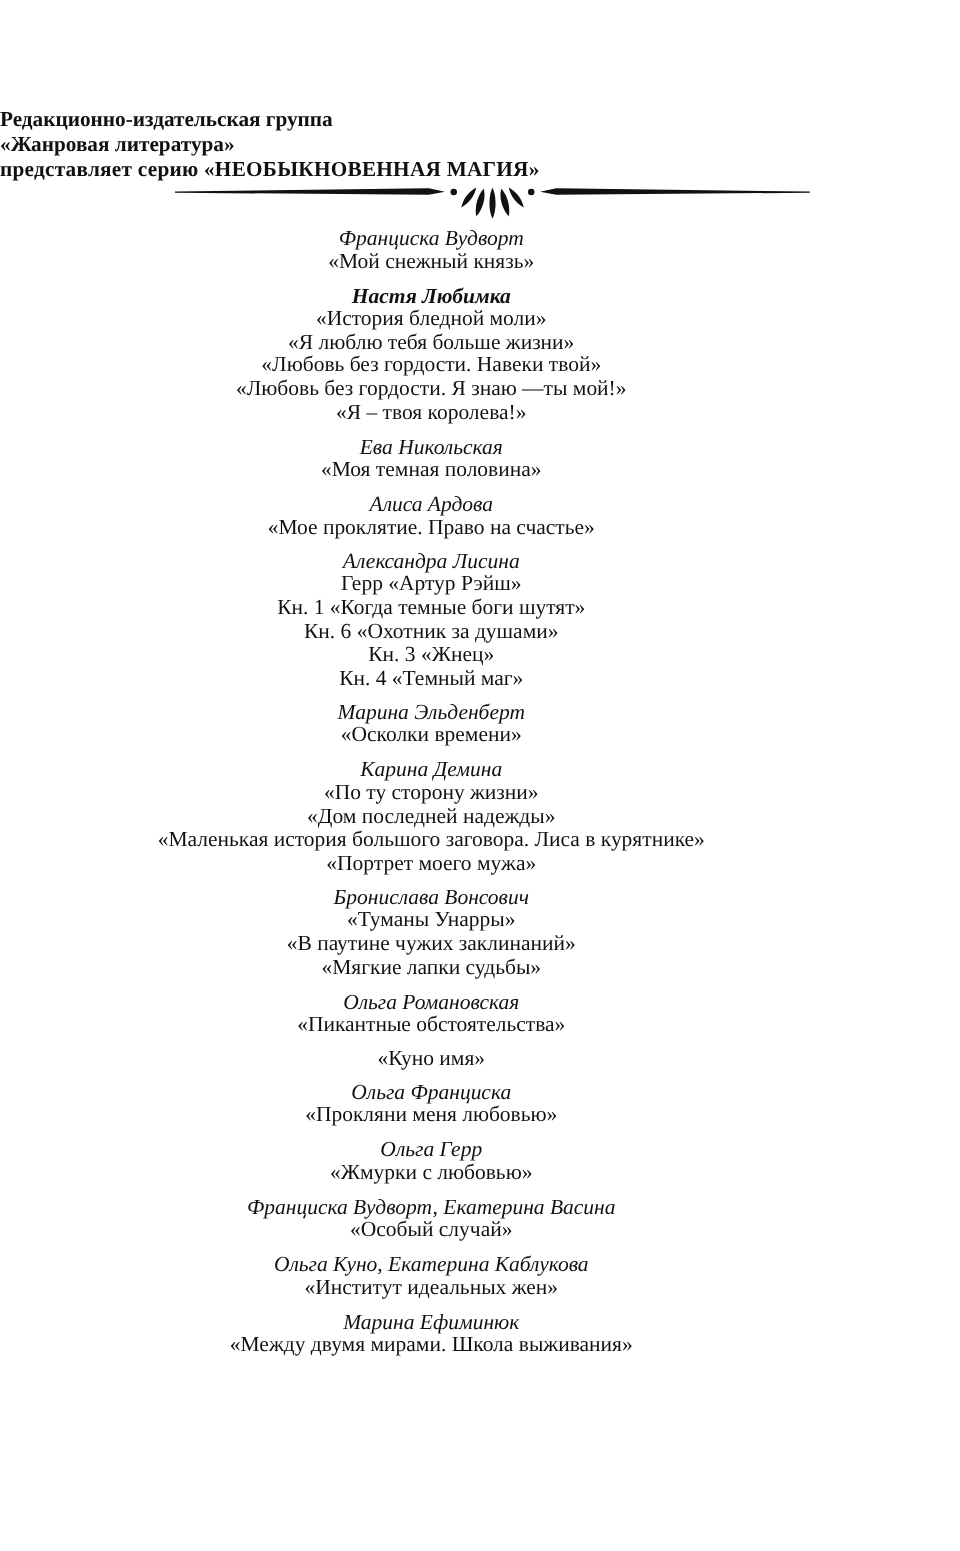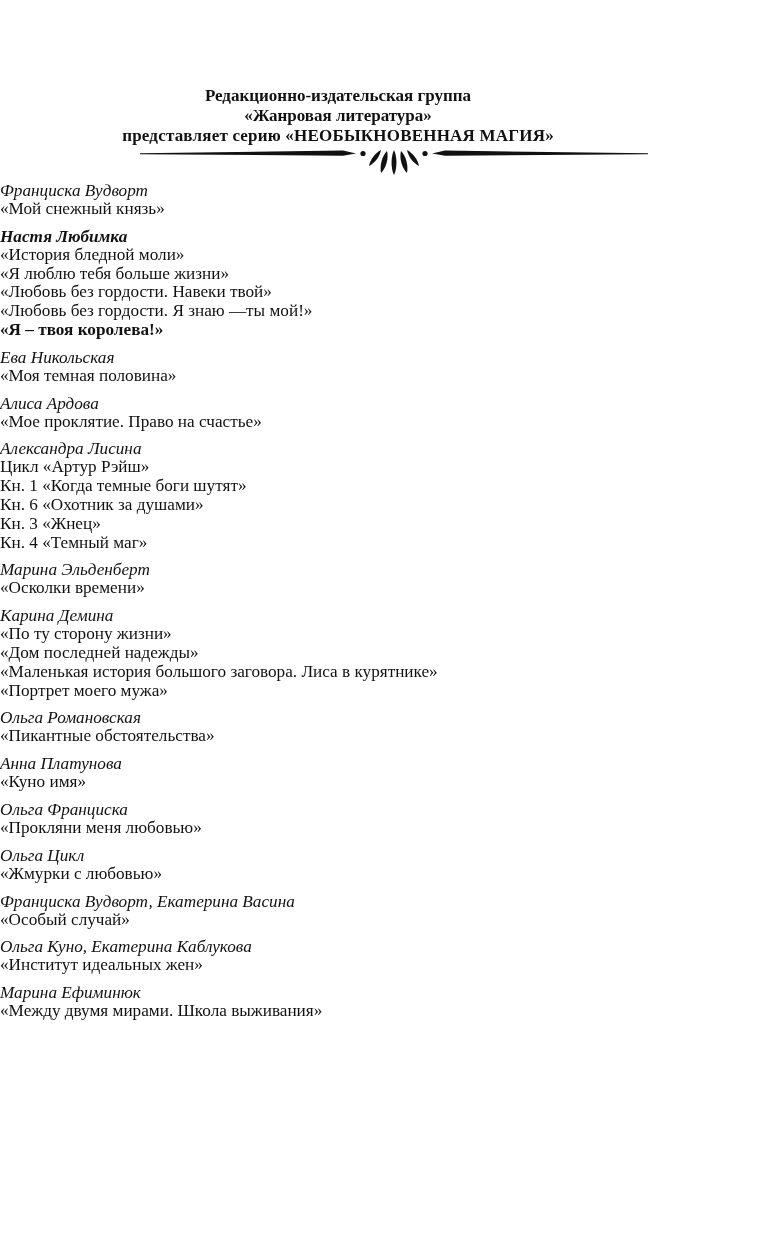--- a/index.html
+++ b/index.html
@@ -27,7 +27,7 @@
       top: 86px;
       left: 0;
       width: 676px;
-      text-align: center;
+      text-align: left;
       font-family: "Liberation Serif", "DejaVu Serif", serif;
       font-weight: bold;
       font-size: 17px;

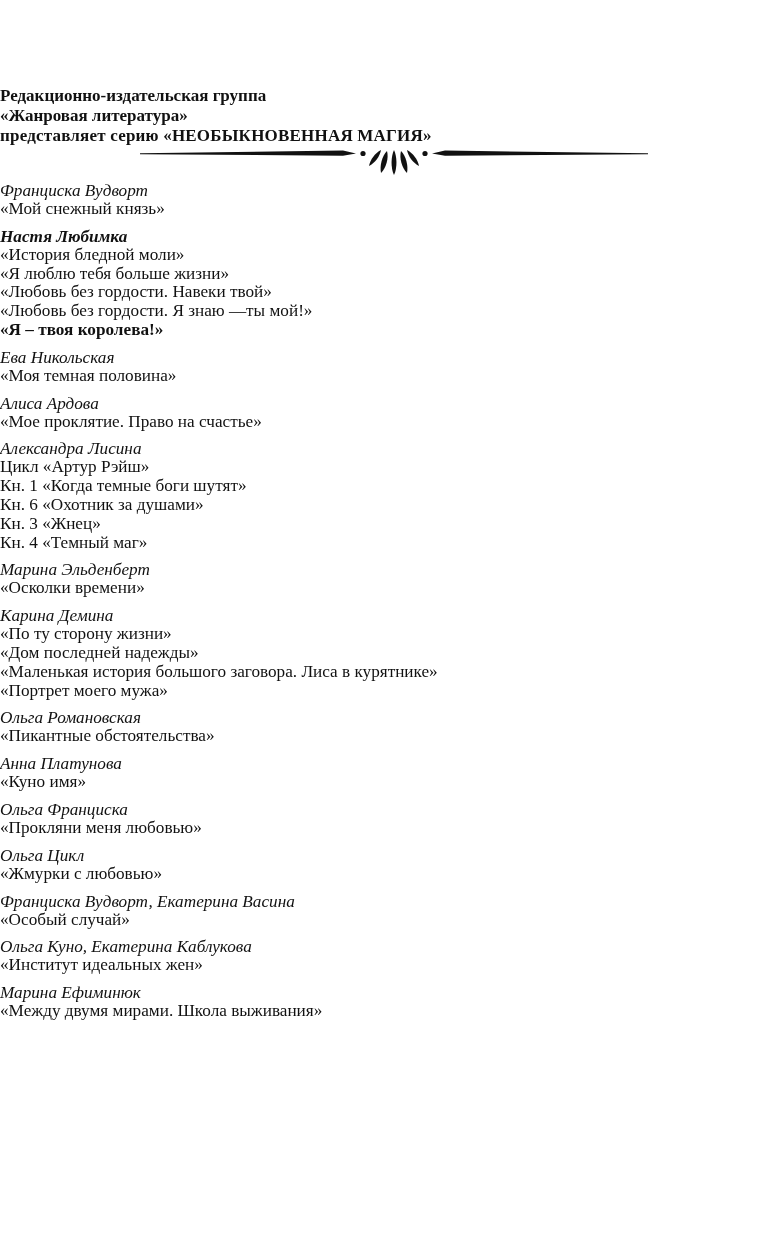--- a/index.html
+++ b/index.html
@@ -52,6 +52,7 @@
       top: 181px;
       left: 0;
       width: 690px;
+      text-align: center;
       font-family: "Liberation Serif", "DejaVu Serif", serif;
       font-size: 17.2px;
     }

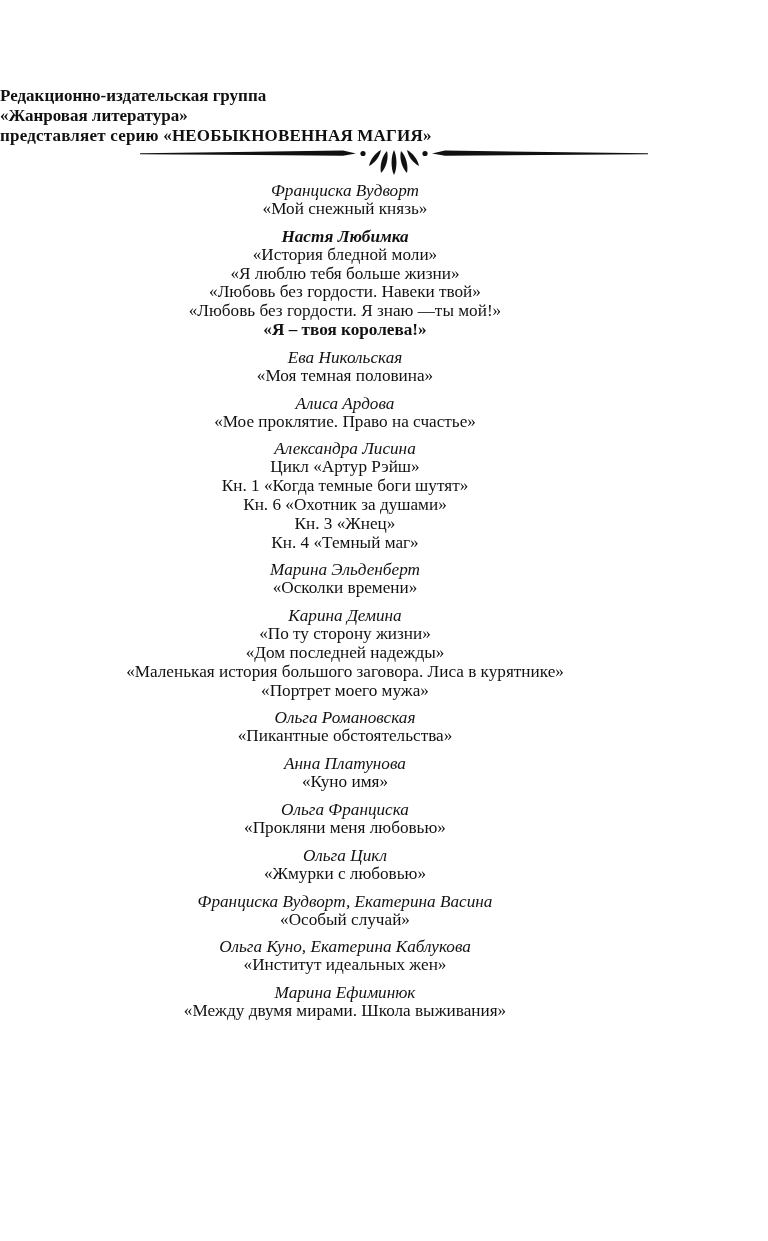--- a/index.html
+++ b/index.html
@@ -74,7 +74,7 @@
       white-space: nowrap;
     }
     .title.bold {
-      font-weight: bold;
+      font-weight: normal;
     }
   </style>
 </head>

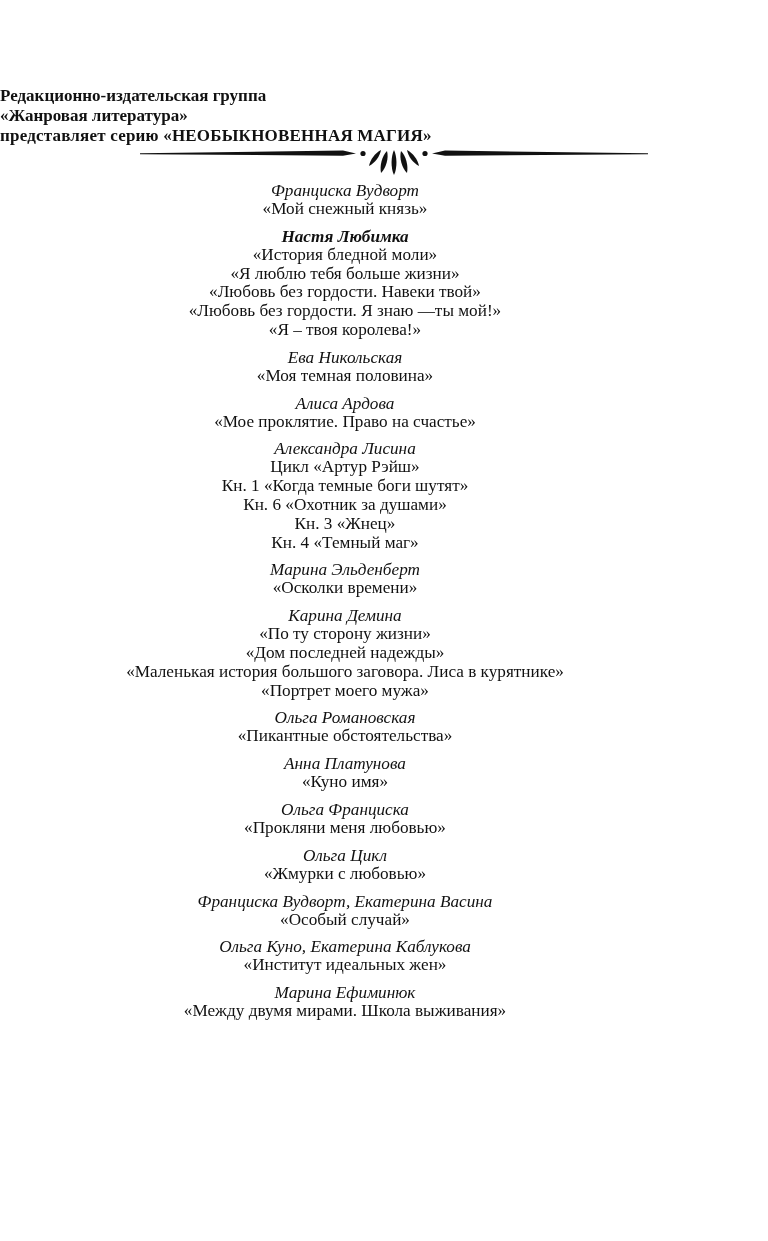--- a/index.html
+++ b/index.html
@@ -139,7 +139,7 @@
 
     <div class="entry">
       <span class="author">Александра Лисина</span>
-      <span class="title">Цикл «Артур Рэйш»</span>
+      <span class="title">Герр «Артур Рэйш»</span>
       <span class="title">Кн. 1 «Когда темные боги шутят»</span>
       <span class="title">Кн. 6 «Охотник за душами»</span>
       <span class="title">Кн. 3 «Жнец»</span>

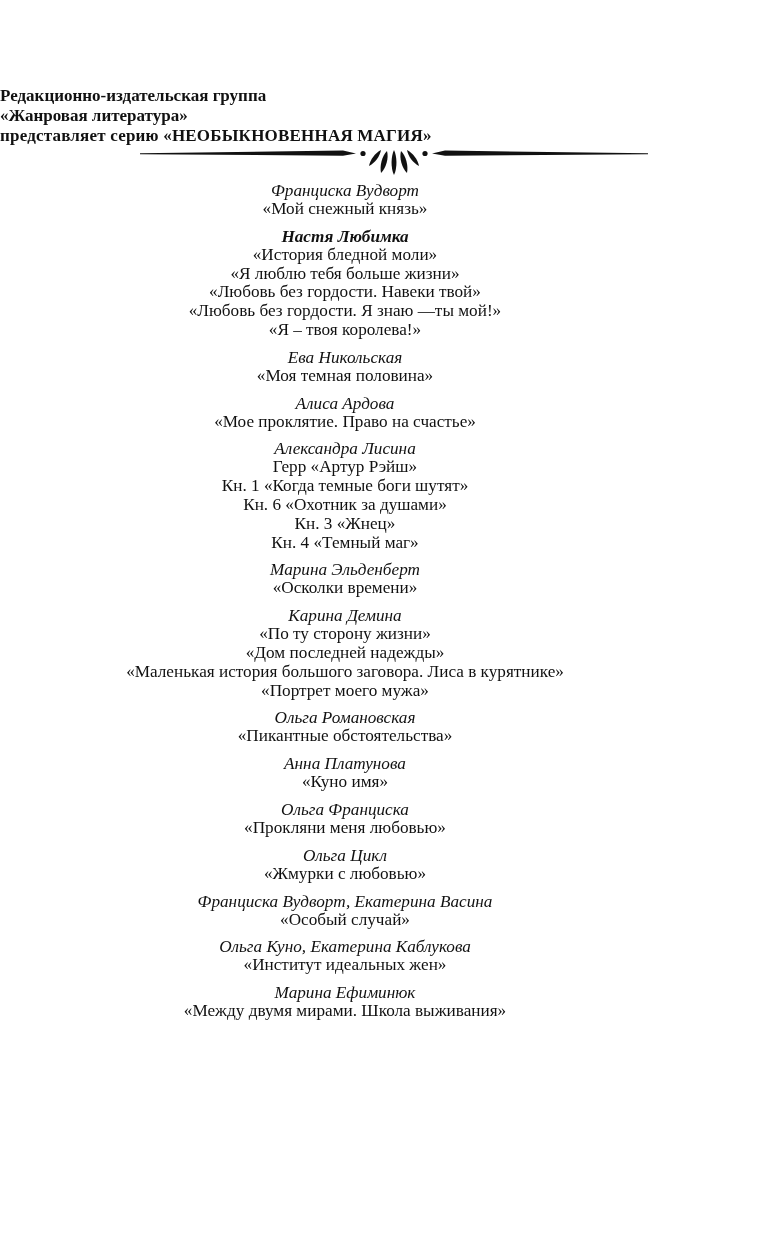--- a/index.html
+++ b/index.html
@@ -159,6 +159,12 @@
       <span class="title">«Портрет моего мужа»</span>
     </div>
 
+    <div class="entry">
+      <span class="author">Бронислава Вонсович</span>
+      <span class="title">«Туманы Унарры»</span>
+      <span class="title">«В паутине чужих заклинаний»</span>
+      <span class="title">«Мягкие лапки судьбы»</span>
+    </div>
 
     <div class="entry">
       <span class="author">Ольга Романовская</span>

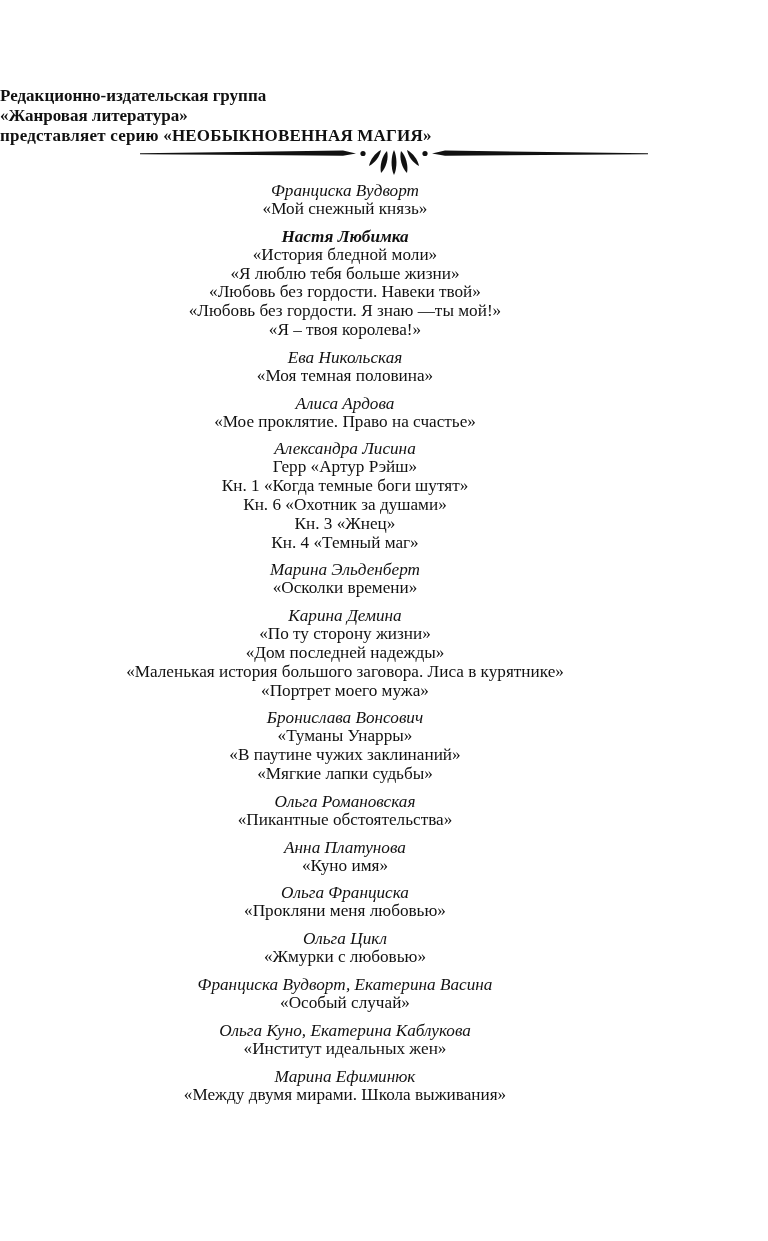--- a/index.html
+++ b/index.html
@@ -172,7 +172,6 @@
     </div>
 
     <div class="entry">
-      <span class="author">Анна Платунова</span>
       <span class="title">«Куно имя»</span>
     </div>
 

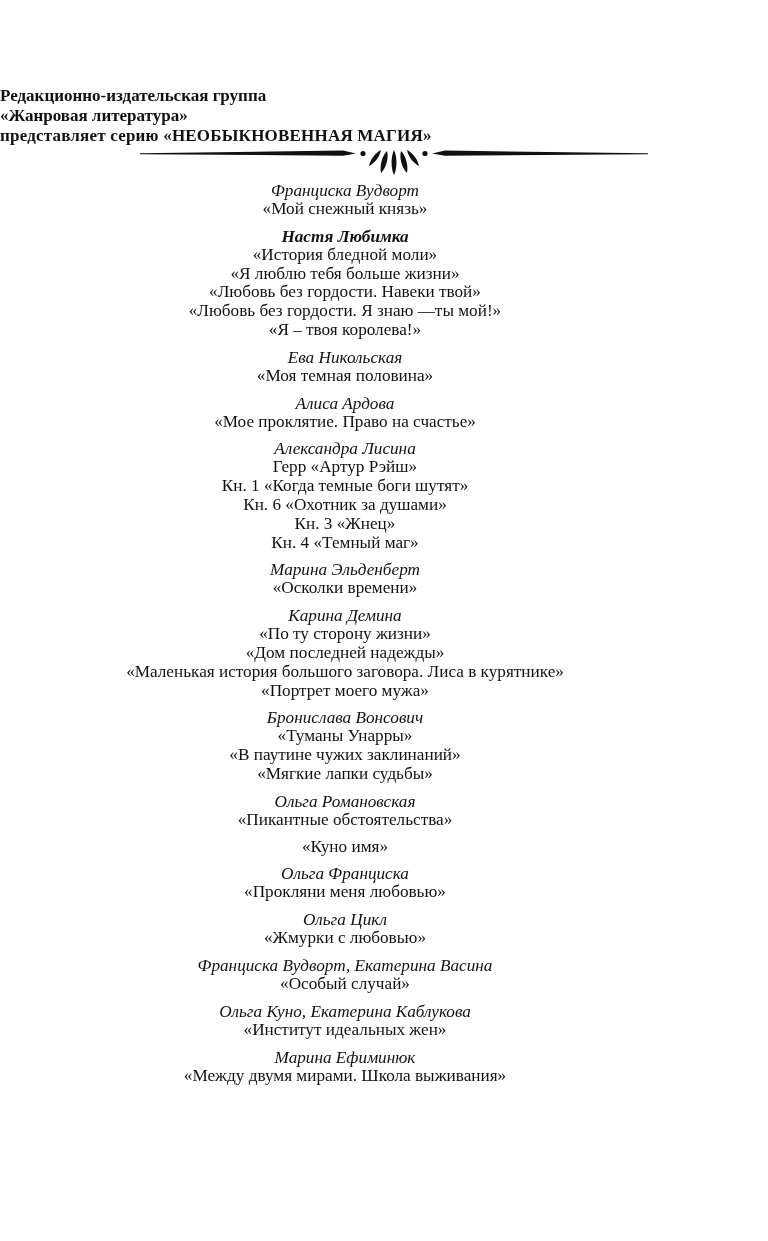--- a/index.html
+++ b/index.html
@@ -181,7 +181,7 @@
     </div>
 
     <div class="entry">
-      <span class="author">Ольга Цикл</span>
+      <span class="author">Ольга Герр</span>
       <span class="title">«Жмурки с любовью»</span>
     </div>
 

